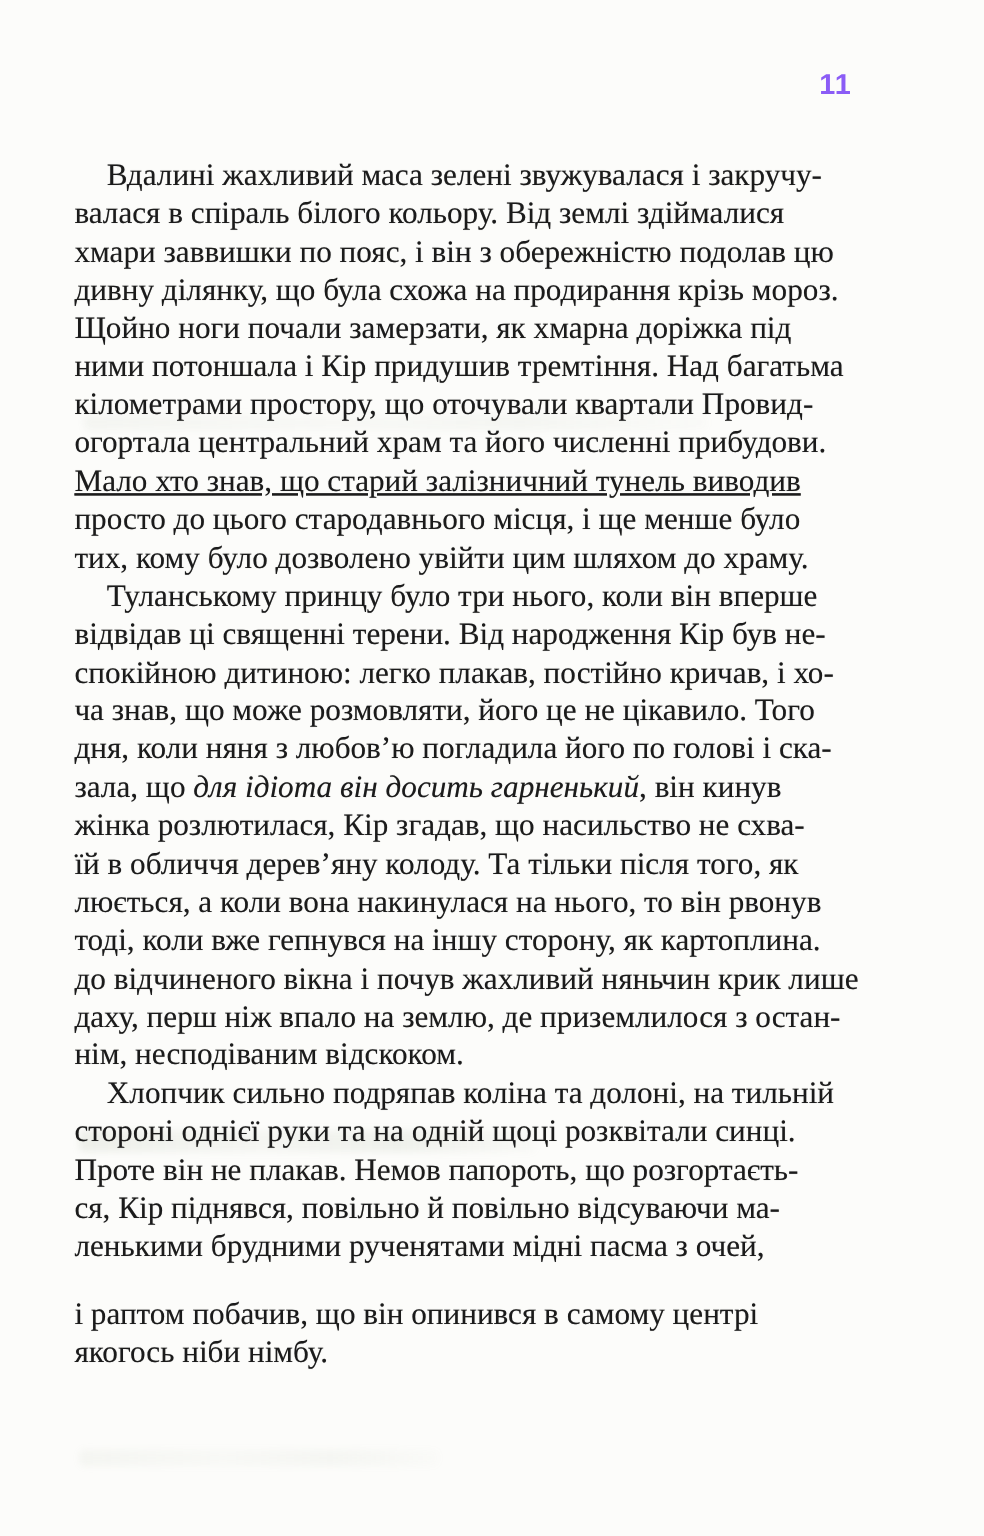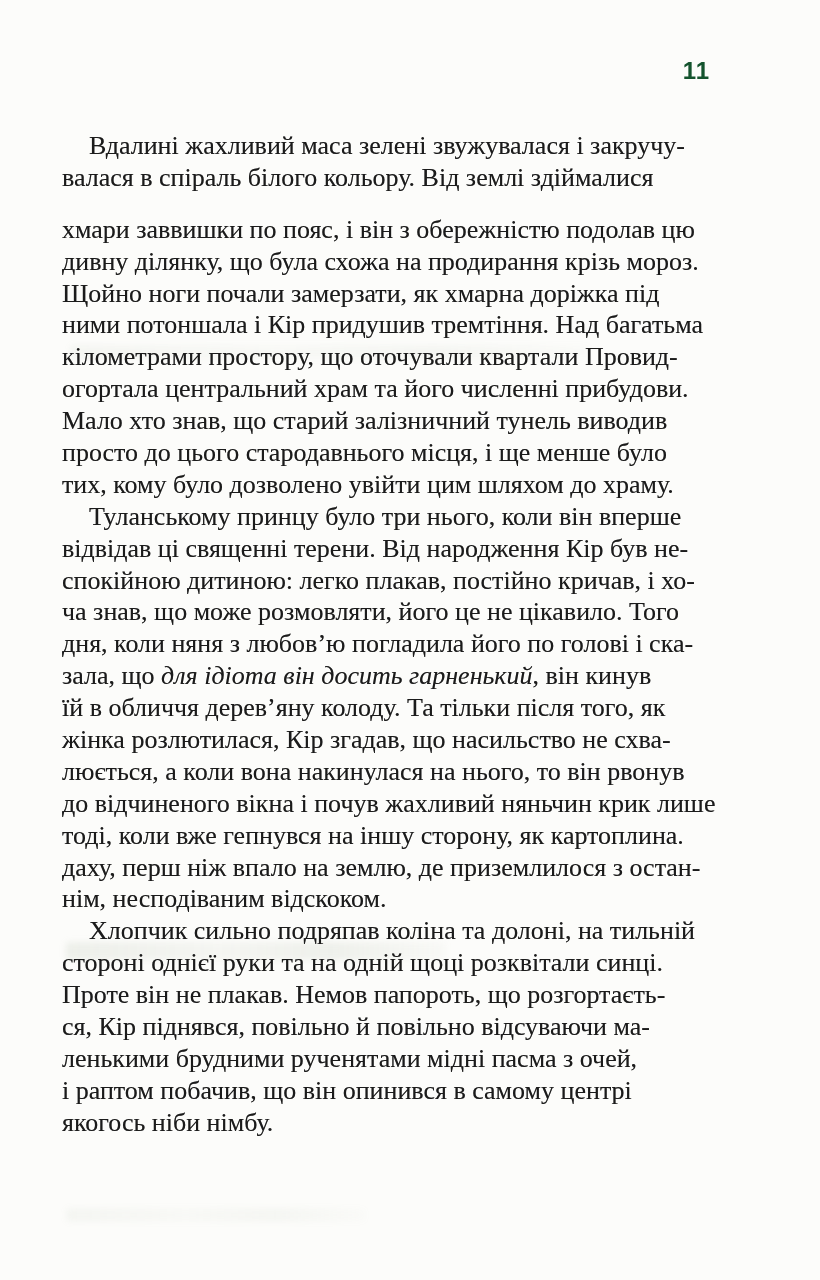--- a/index.html
+++ b/index.html
@@ -19,7 +19,7 @@
     font-family: "Liberation Sans", sans-serif;
     font-weight: 700;
     font-size: 24px;
-    color: #14532d;
+    color: #8b5cf6;
     letter-spacing: 1px;
   }
   .body-text {

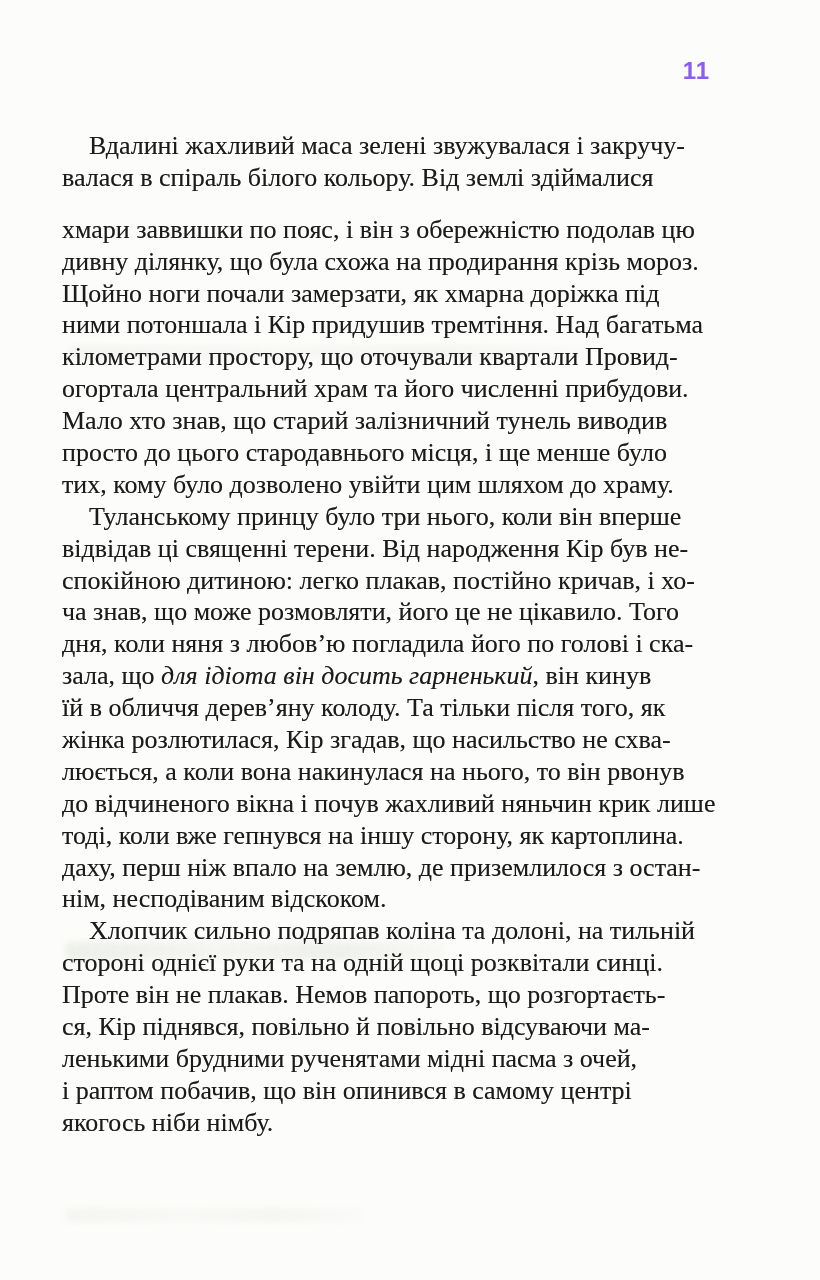--- a/index.html
+++ b/index.html
@@ -69,7 +69,7 @@
       <div class="paragraph">
         <div class="line indent" style="word-spacing: 0px;"><span>Вдалині жахливий маса зелені звужувалася і закручу-</span></div>
         <div class="line" style="word-spacing: 0px;"><span>валася в спіраль білого кольору. Від землі здіймалися</span></div>
-        <div class="line" style="word-spacing: 0px; margin-top: 20px;"><span>хмари заввишки по пояс, і він з обережністю подолав цю</span></div>
+        <div class="line" style="word-spacing: 0px;"><span>хмари заввишки по пояс, і він з обережністю подолав цю</span></div>
         <div class="line" style="word-spacing: 0px;"><span>дивну ділянку, що була схожа на продирання крізь мороз.</span></div>
         <div class="line" style="word-spacing: 0px;"><span>Щойно ноги почали замерзати, як хмарна доріжка під</span></div>
         <div class="line" style="word-spacing: 0px;"><span>ними потоншала і Кір придушив тремтіння. Над багатьма</span></div>

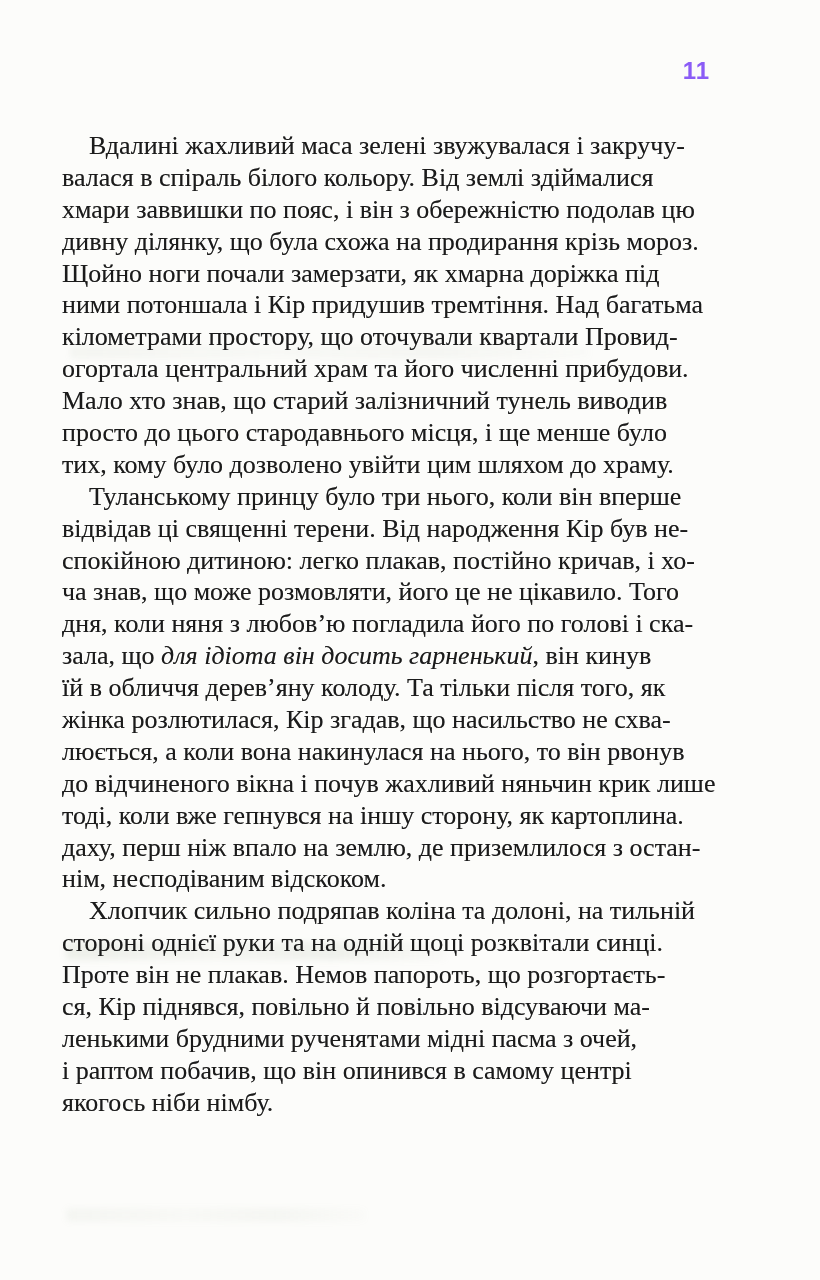--- a/index.html
+++ b/index.html
@@ -75,7 +75,7 @@
         <div class="line" style="word-spacing: 0px;"><span>ними потоншала і Кір придушив тремтіння. Над багатьма</span></div>
         <div class="line" style="word-spacing: 0px;"><span>кілометрами простору, що оточували квартали Провид-</span></div>
         <div class="line" style="word-spacing: 0px;"><span>огортала центральний храм та його численні прибудови.</span></div>
-        <div class="line" style="word-spacing: 0px;"><span>Мало хто знав, що старий залізничний тунель виводив</span></div>
+        <div class="line" style="word-spacing: 0px; text-decoration: underline;"><span>Мало хто знав, що старий залізничний тунель виводив</span></div>
         <div class="line" style="word-spacing: 0px;"><span>просто до цього стародавнього місця, і ще менше було</span></div>
         <div class="line last"><span>тих, кому було дозволено увійти цим шляхом до храму.</span></div>
       </div>

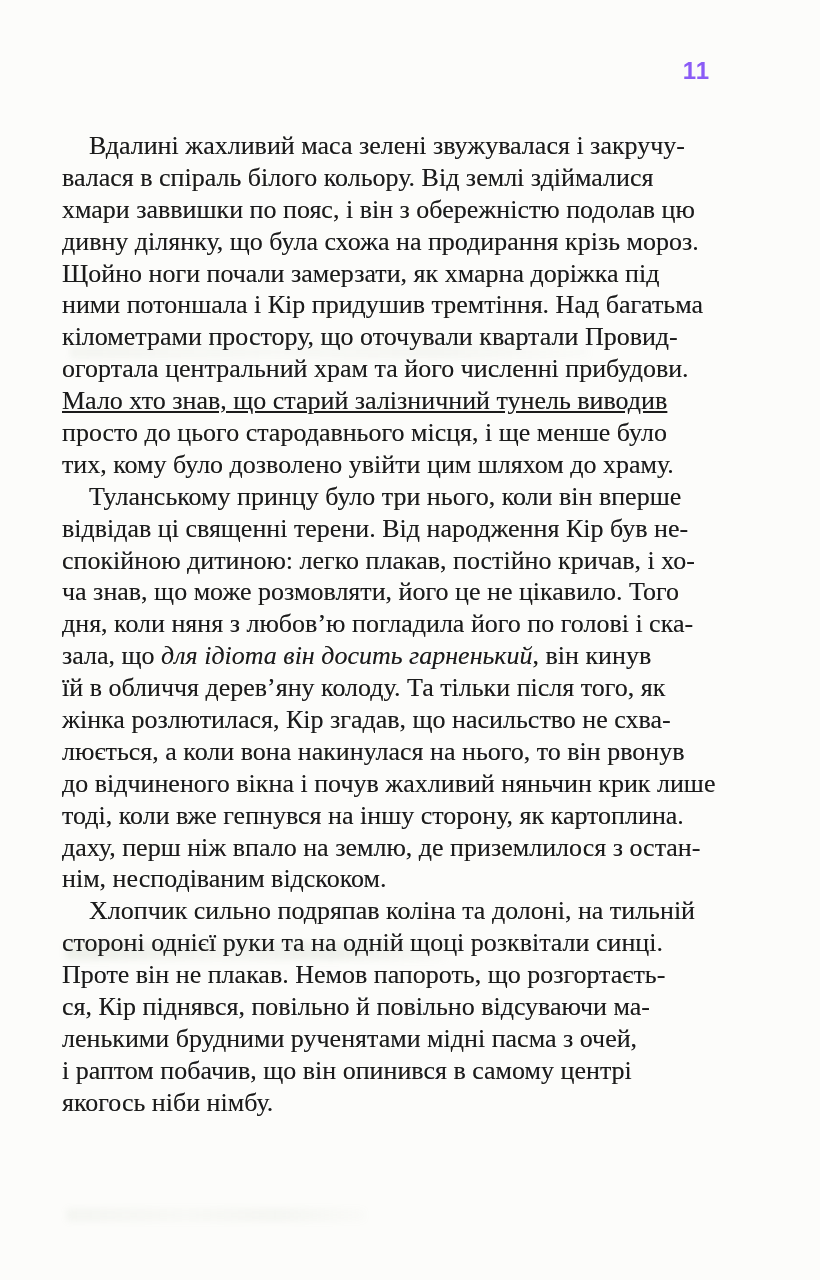--- a/index.html
+++ b/index.html
@@ -86,8 +86,8 @@
         <div class="line" style="word-spacing: 0px;"><span>ча знав, що може розмовляти, його це не цікавило. Того</span></div>
         <div class="line" style="word-spacing: 0px;"><span>дня, коли няня з любов’ю погладила його по голові і ска-</span></div>
         <div class="line" style="word-spacing: 0px;"><span>зала, що </span><em>для ідіота він досить гарненький</em><span>, він кинув</span></div>
+        <div class="line" style="word-spacing: 0px;"><span>жінка розлютилася, Кір згадав, що насильство не схва-</span></div>
         <div class="line" style="word-spacing: 0px;"><span>їй в обличчя дерев’яну колоду. Та тільки після того, як</span></div>
-        <div class="line" style="word-spacing: 0px;"><span>жінка розлютилася, Кір згадав, що насильство не схва-</span></div>
         <div class="line" style="word-spacing: 0px;"><span>люється, а коли вона накинулася на нього, то він рвонув</span></div>
         <div class="line" style="word-spacing: 0px;"><span>до відчиненого вікна і почув жахливий няньчин крик лише</span></div>
         <div class="line" style="word-spacing: 0px;"><span>тоді, коли вже гепнувся на іншу сторону, як картоплина.</span></div>

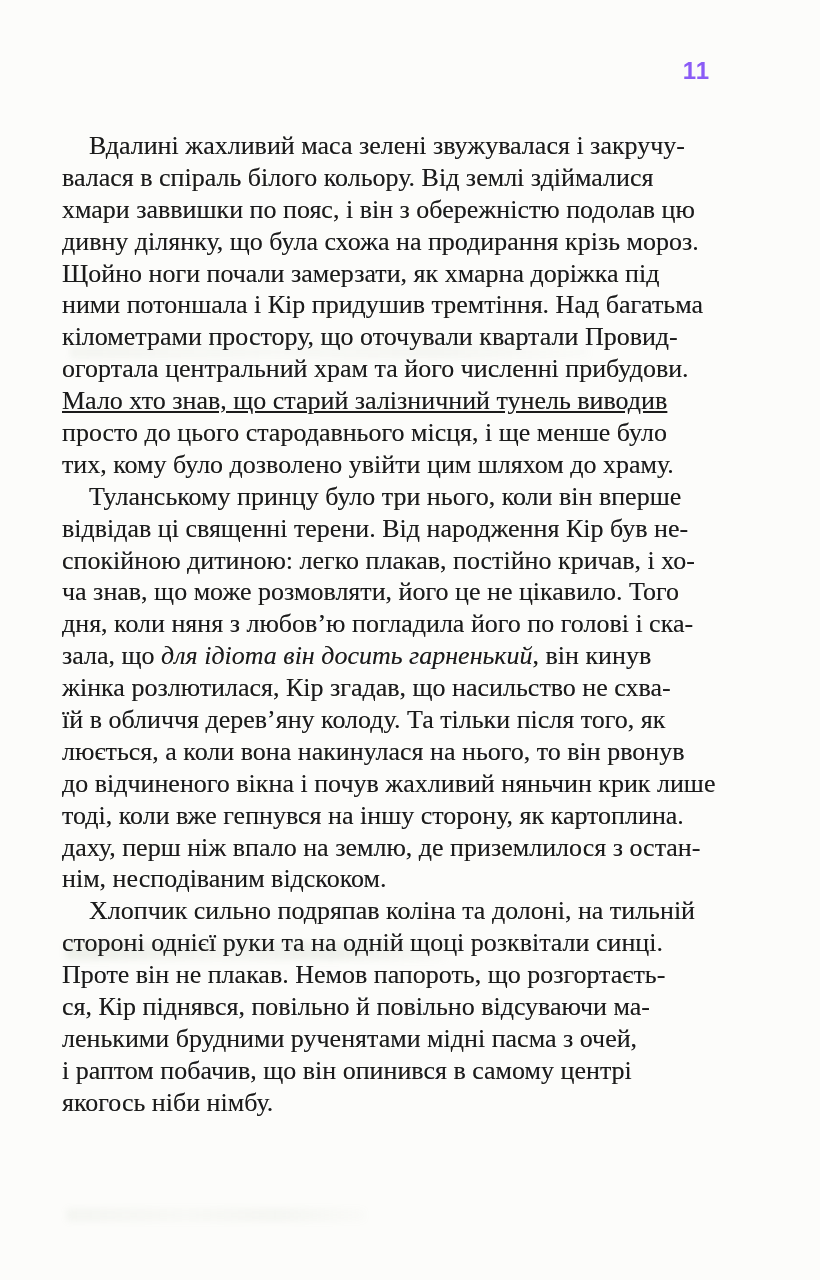--- a/index.html
+++ b/index.html
@@ -89,8 +89,8 @@
         <div class="line" style="word-spacing: 0px;"><span>жінка розлютилася, Кір згадав, що насильство не схва-</span></div>
         <div class="line" style="word-spacing: 0px;"><span>їй в обличчя дерев’яну колоду. Та тільки після того, як</span></div>
         <div class="line" style="word-spacing: 0px;"><span>люється, а коли вона накинулася на нього, то він рвонув</span></div>
+        <div class="line" style="word-spacing: 0px;"><span>тоді, коли вже гепнувся на іншу сторону, як картоплина.</span></div>
         <div class="line" style="word-spacing: 0px;"><span>до відчиненого вікна і почув жахливий няньчин крик лише</span></div>
-        <div class="line" style="word-spacing: 0px;"><span>тоді, коли вже гепнувся на іншу сторону, як картоплина.</span></div>
         <div class="line" style="word-spacing: 0px;"><span>даху, перш ніж впало на землю, де приземлилося з остан-</span></div>
         <div class="line last"><span>нім, несподіваним відскоком.</span></div>
       </div>

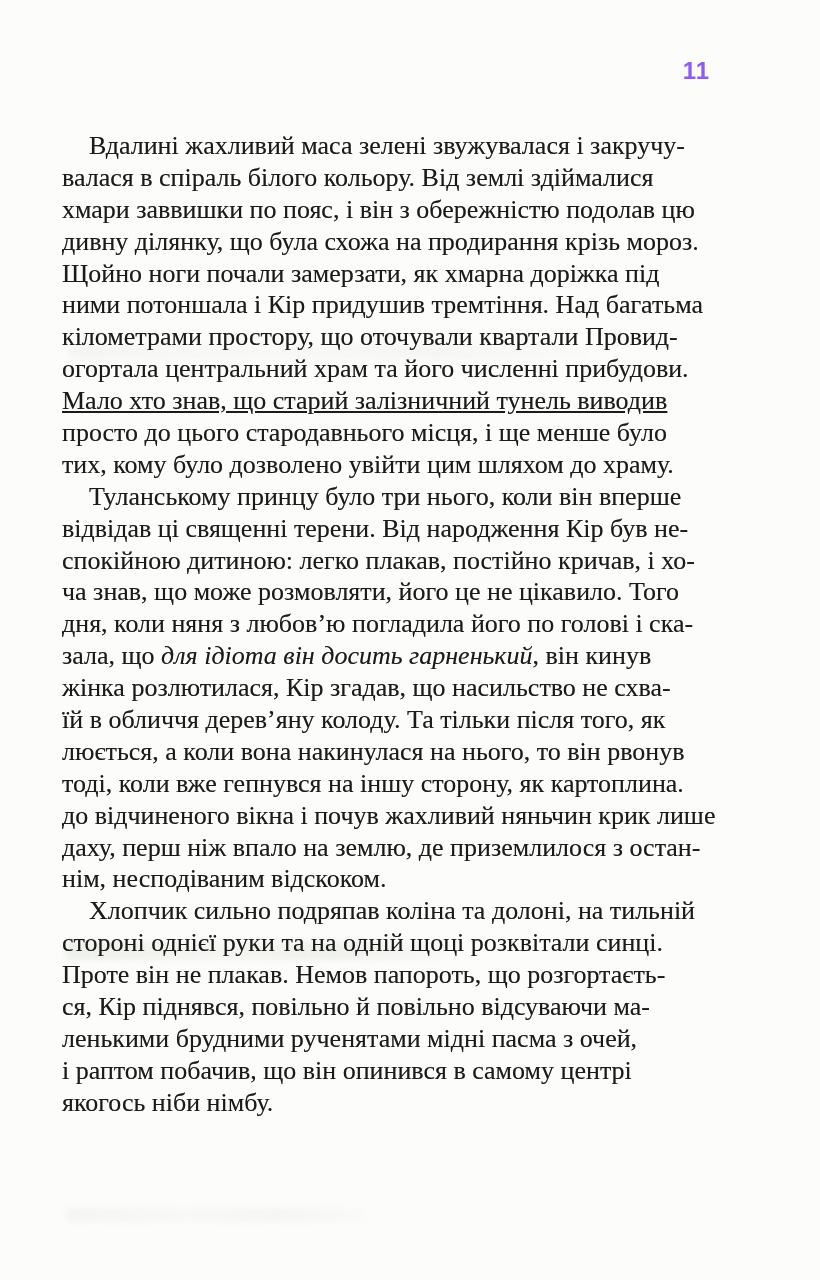--- a/index.html
+++ b/index.html
@@ -100,7 +100,7 @@
         <div class="line" style="word-spacing: 0px;"><span>Проте він не плакав. Немов папороть, що розгортаєть-</span></div>
         <div class="line" style="word-spacing: 0px;"><span>ся, Кір піднявся, повільно й повільно відсуваючи ма-</span></div>
         <div class="line" style="word-spacing: 0px;"><span>ленькими брудними рученятами мідні пасма з очей,</span></div>
-        <div class="line" style="word-spacing: 0px;"><span>і раптом побачив, що він опинився в самому центрі</span></div>
+        <div class="line" style="word-spacing: 0px; margin-top: 24px;"><span>і раптом побачив, що він опинився в самому центрі</span></div>
         <div class="line last"><span>якогось ніби німбу.</span></div>
       </div>
     </div>

